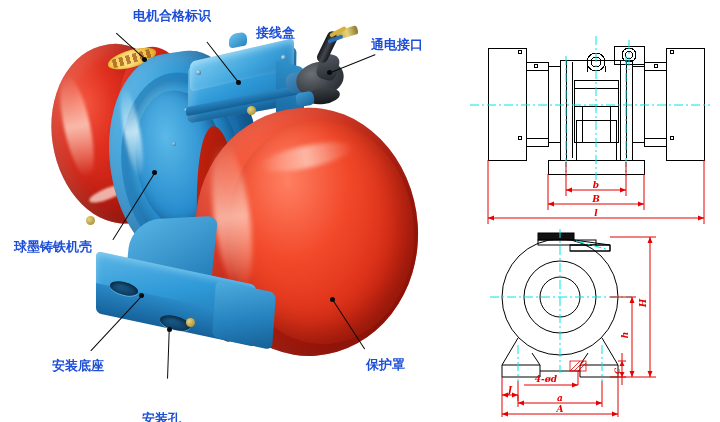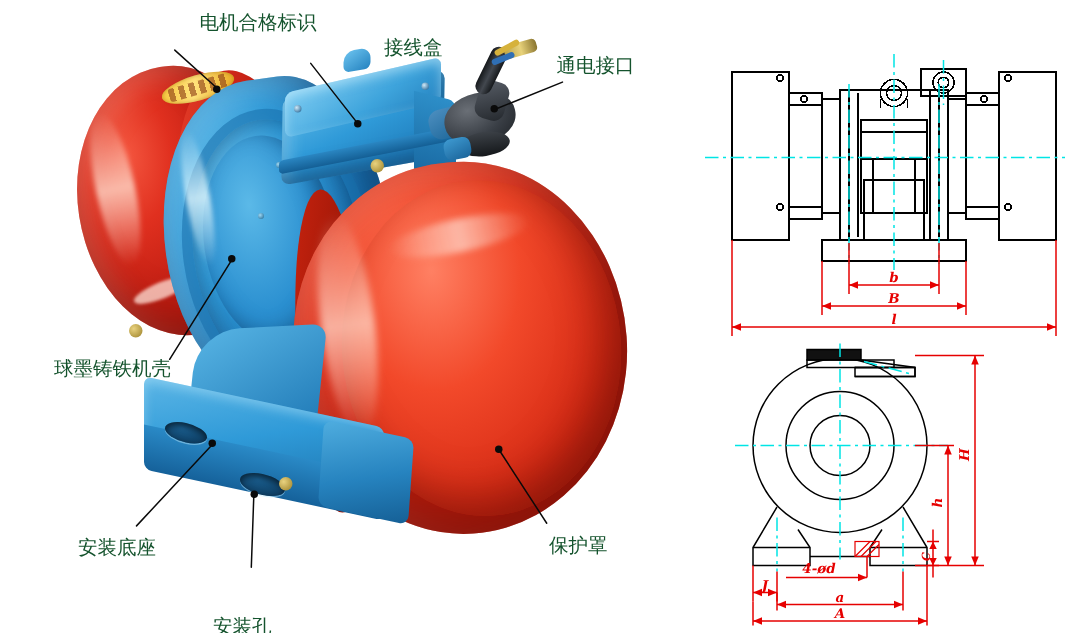--- a/index.html
+++ b/index.html
@@ -8,8 +8,8 @@
   #stage{position:absolute;left:0;top:0;width:720px;height:422px;background:#fff;}
 
   
-  .lbl{position:absolute;color:#14532d;font-size:13px;line-height:1;white-space:nowrap;
-       font-family:"DejaVu Sans","Liberation Sans",sans-serif;font-weight:400;}
+  .lbl{position:absolute;color:#1d4ed8;font-size:13px;line-height:1;white-space:nowrap;
+       font-family:"DejaVu Sans","Liberation Sans",sans-serif;font-weight:700;}
   .leader{position:absolute;background:#0a0a0a;transform-origin:0 50%;height:1.4px;border-radius:1px;}
   .dot{position:absolute;width:5px;height:5px;border-radius:50%;background:#0a0a0a;}
 

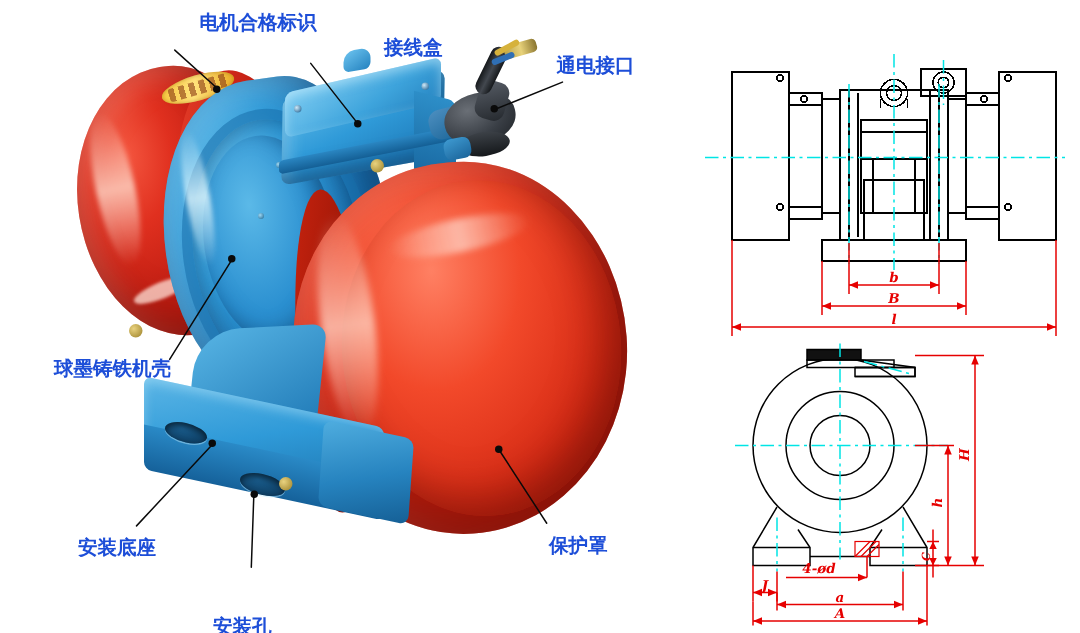--- a/index.html
+++ b/index.html
@@ -309,7 +309,7 @@
 
     <div class="lbl" style="left:371px;top:38px;">通电接口</div>
 
-    <div class="lbl" style="left:14px;top:240px;margin-left:22px;">球墨铸铁机壳</div>
+    <div class="lbl" style="left:14px;top:240px;">球墨铸铁机壳</div>
 
     <div class="lbl" style="left:52px;top:359px;">安装底座</div>
 

